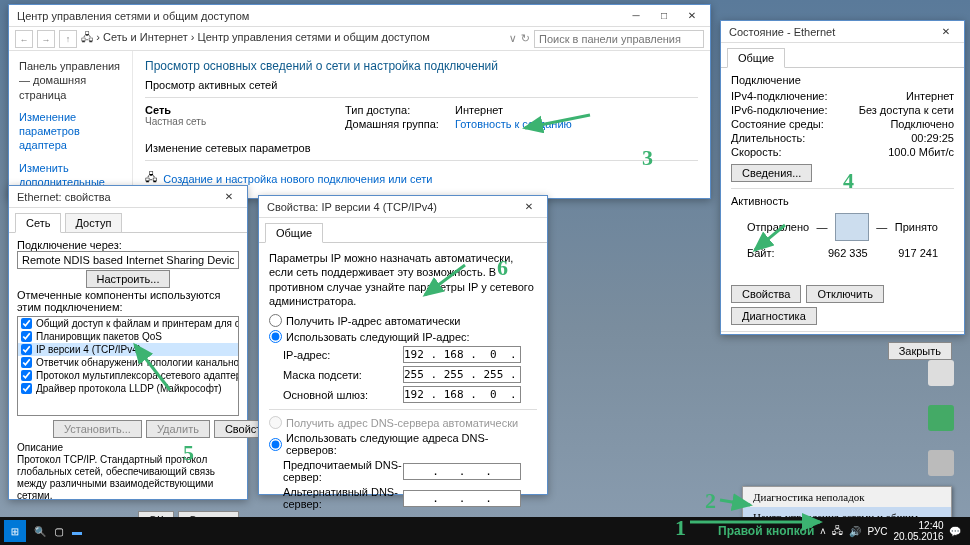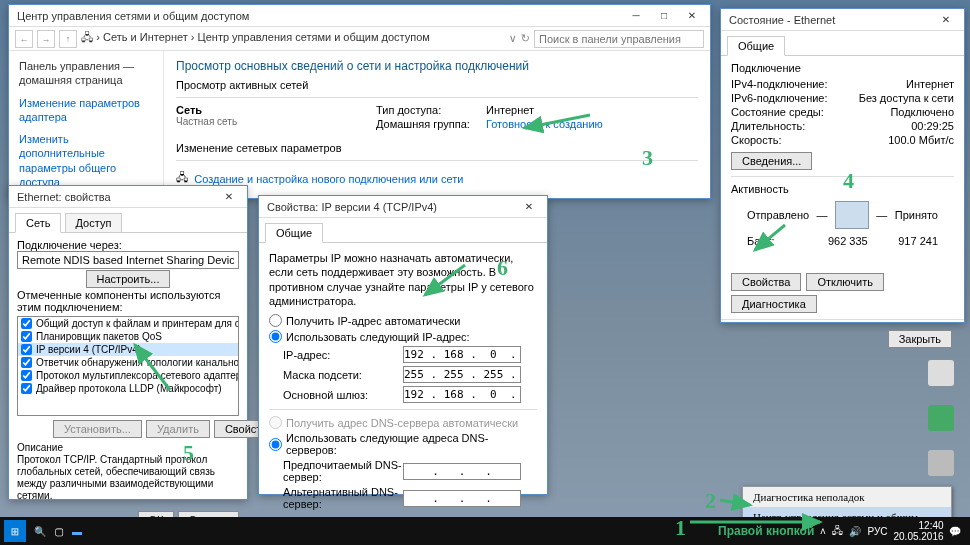--- a/index.html
+++ b/index.html
@@ -37,7 +37,7 @@
 #w1 .linkline a { color: #0066cc; text-decoration: none; font-size: 11px; }
 
 
-#w2 { left: 720px; top: 8px; width: 245px; height: 315px; }
+#w2 { left: 720px; top: 20px; width: 245px; height: 315px; }
 #w2 .tabbar { padding: 4px 6px 0; border-bottom: 1px solid #ccc; }
 #w2 .tab { display: inline-block; padding: 3px 10px; border: 1px solid #ccc; border-bottom: 1px solid #fff; background: #fff; font-size: 11px; position: relative; top: 1px; }
 #w2 .section { padding: 6px 10px; }

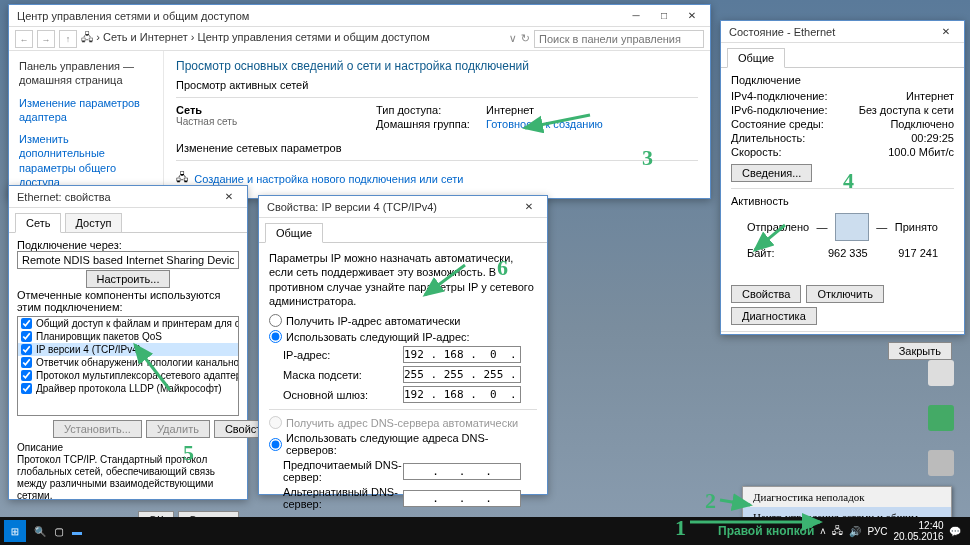--- a/index.html
+++ b/index.html
@@ -20,7 +20,7 @@
 #w1 .breadcrumb a { color: #333; text-decoration: none; }
 #w1 .searchbox { width: 170px; height: 18px; border: 1px solid #ccc; padding: 0 4px; font-size: 11px; color: #999; }
 #w1 .body { display: flex; height: calc(100% - 46px); }
-#w1 .sidebar { width: 155px; padding: 8px 10px; border-right: 1px solid #e8e8e8; }
+#w1 .sidebar { width: 124px; padding: 8px 10px; border-right: 1px solid #e8e8e8; }
 #w1 .sidebar a { display: block; color: #0066cc; font-size: 11px; margin-bottom: 8px; line-height: 1.3; text-decoration: none; }
 #w1 .main { flex: 1; padding: 8px 12px; }
 #w1 .main h2 { font-size: 12px; color: #0e5a8c; font-weight: normal; margin-bottom: 6px; }

